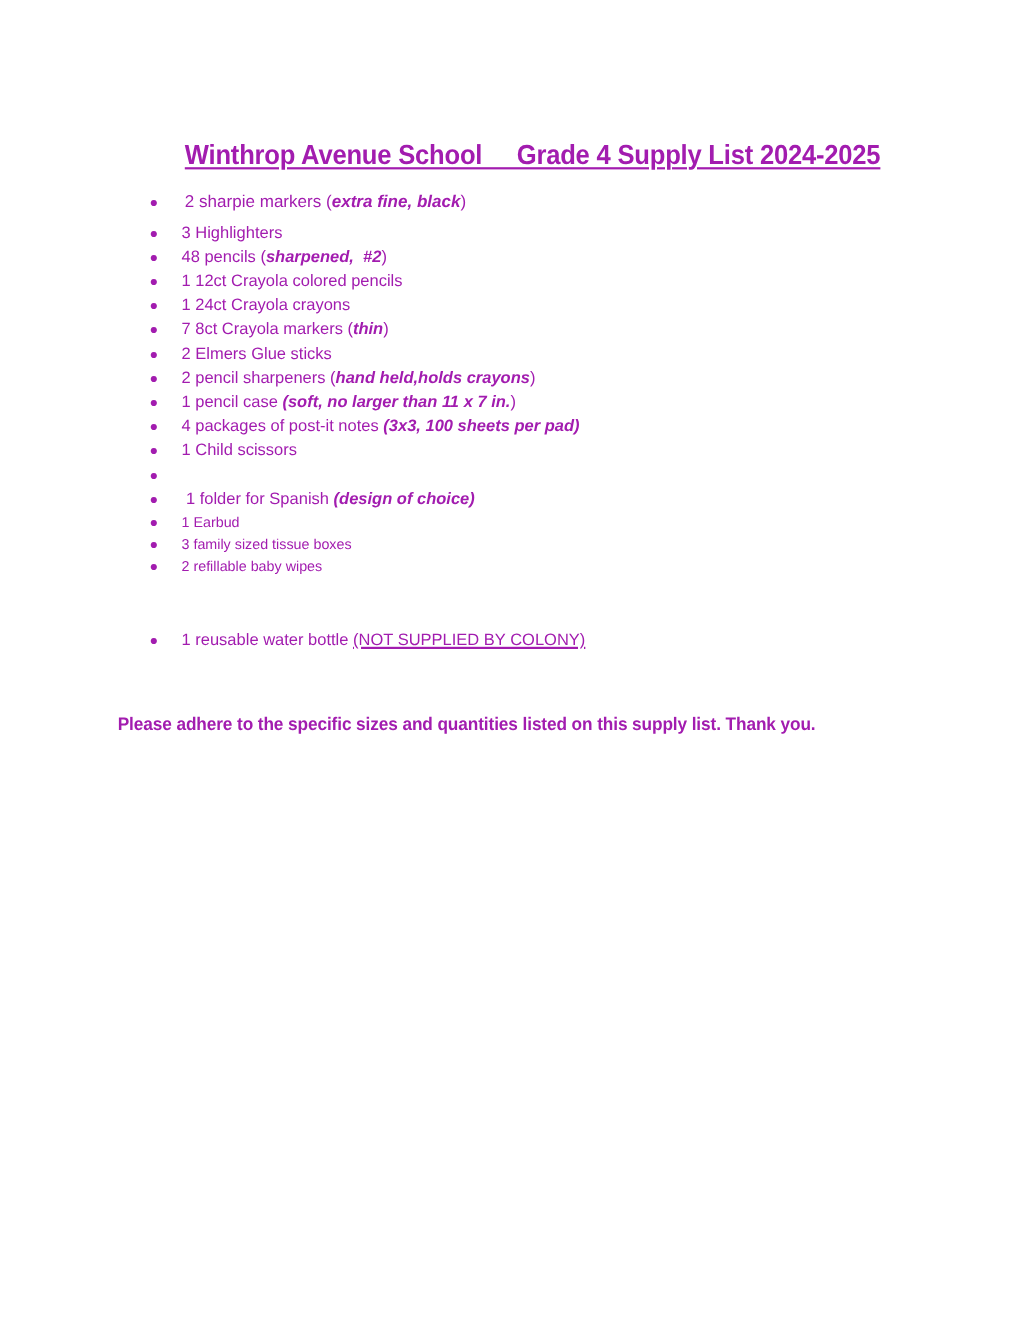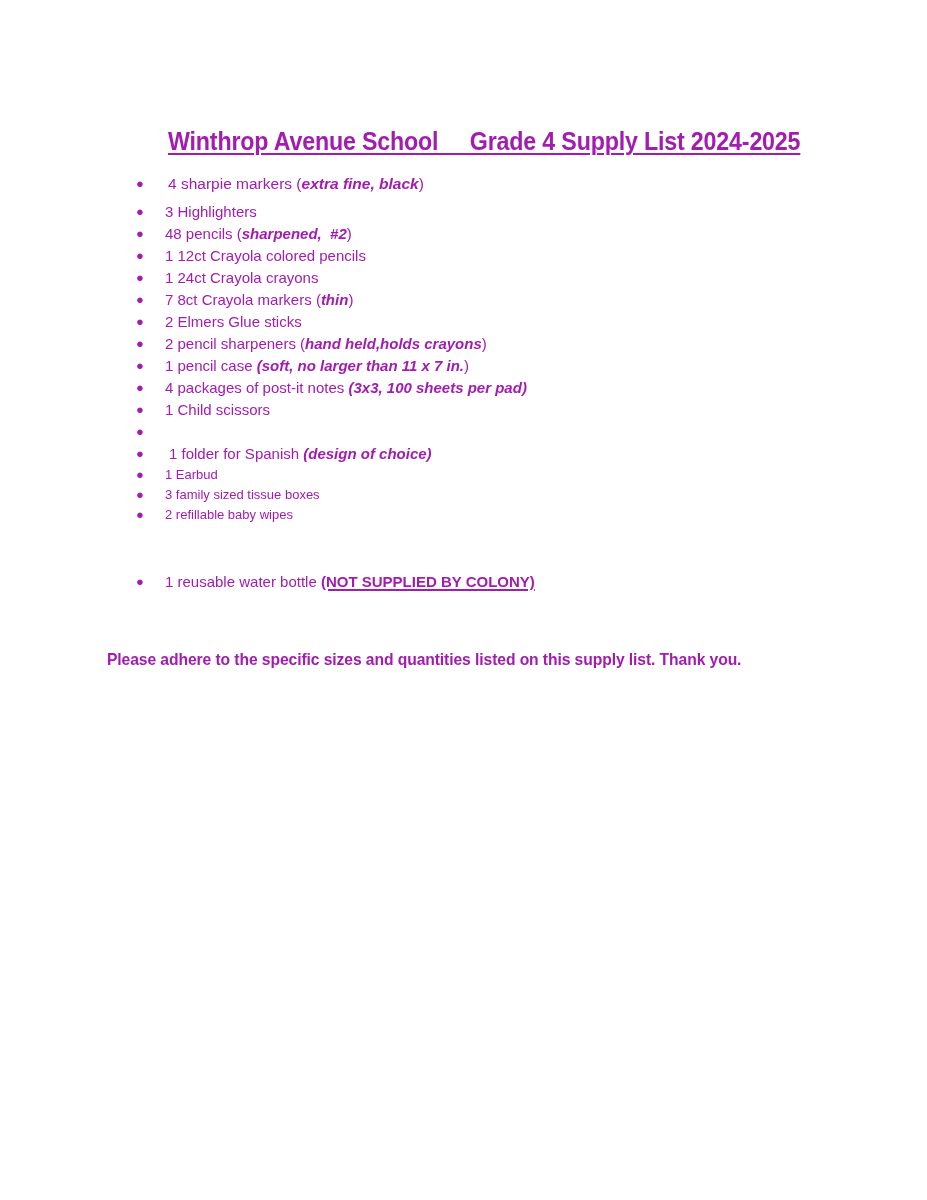--- a/index.html
+++ b/index.html
@@ -139,7 +139,7 @@
   <div class="doc-title">Winthrop Avenue School     Grade 4 Supply List 2024-2025</div>
 
   <div class="supply-list">
-      <div class="list-item size-lg"><span class="bullet">●</span><span class="item-text"><span>4 sharpie markers (</span><b>extra fine, black</b><span>)</span></span></div>
+      <div class="list-item size-lg"><span class="bullet">●</span><span class="item-text"><span>2 sharpie markers (</span><b>extra fine, black</b><span>)</span></span></div>
       <div class="list-item size-md"><span class="bullet">●</span><span class="item-text"><span>3 Highlighters</span></span></div>
       <div class="list-item size-md"><span class="bullet">●</span><span class="item-text"><span>48 pencils (</span><b>sharpened,  #2</b><span>)</span></span></div>
       <div class="list-item size-md"><span class="bullet">●</span><span class="item-text"><span>1 12ct Crayola colored pencils</span></span></div>

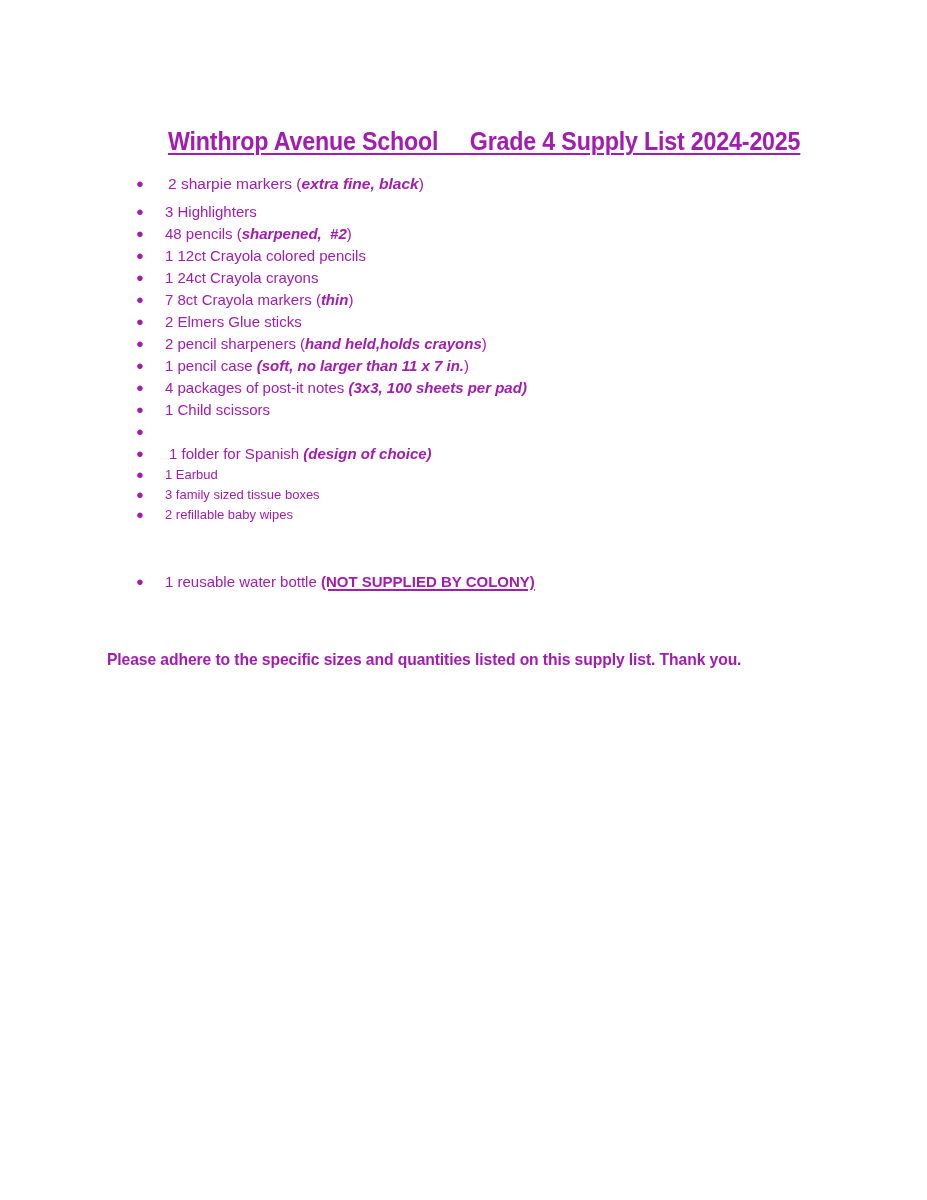--- a/index.html
+++ b/index.html
@@ -110,7 +110,7 @@
     font-style: italic;
   }
   .bu {
-    font-weight: 700;
+    font-weight: 400;
     text-decoration: underline;
     text-underline-offset: 2px;
     text-decoration-thickness: 2px;

